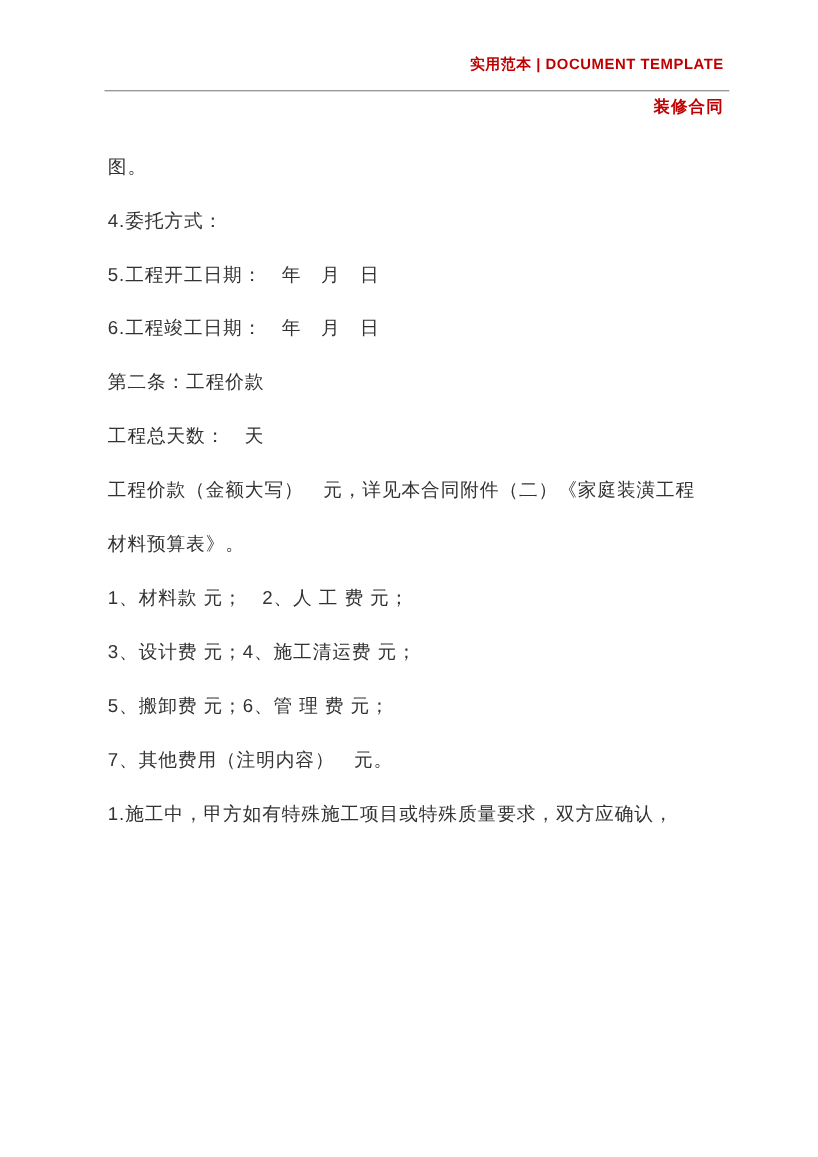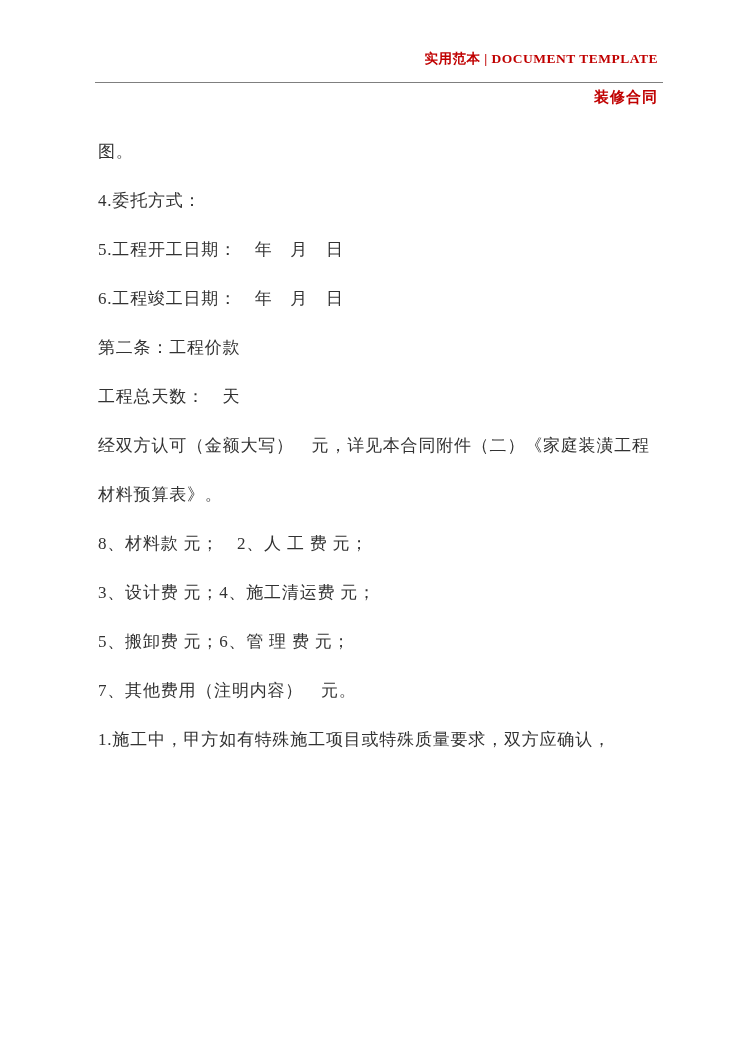--- a/index.html
+++ b/index.html
@@ -10,7 +10,7 @@
     height: 760px;
     background: #ffffff;
     overflow: hidden;
-    font-family: Liberation Serif, serif;
+    font-family: Liberation Sans, sans-serif;
   }
   
   .brand {

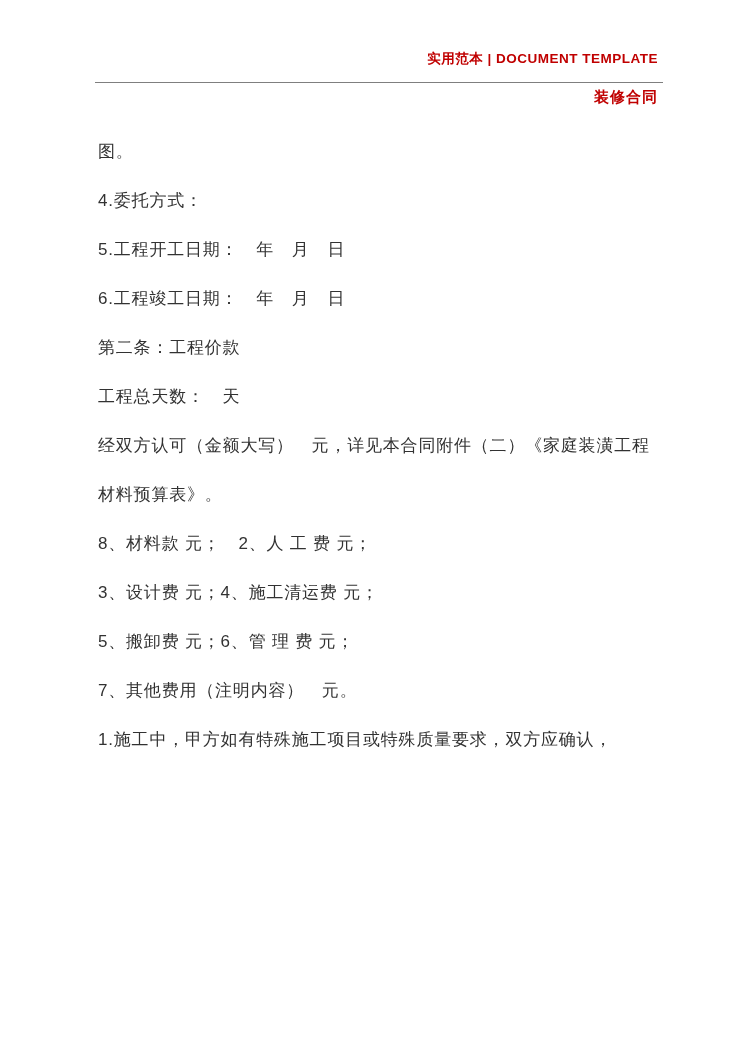--- a/index.html
+++ b/index.html
@@ -93,7 +93,7 @@
     <p class="line">6.工程竣工日期：　年　月　日</p>
     <p class="line">第二条：工程价款</p>
     <p class="line">工程总天数：　天</p>
-    <p class="line">经双方认可（金额大写）　元，详见本合同附件（二）《家庭装潢工程</p>
+    <p class="line">工程价款（金额大写）　元，详见本合同附件（二）《家庭装潢工程</p>
     <p class="line">材料预算表》。</p>
     <p class="line">8、材料款 元；　2、人 工 费 元；</p>
     <p class="line">3、设计费 元；4、施工清运费 元；</p>

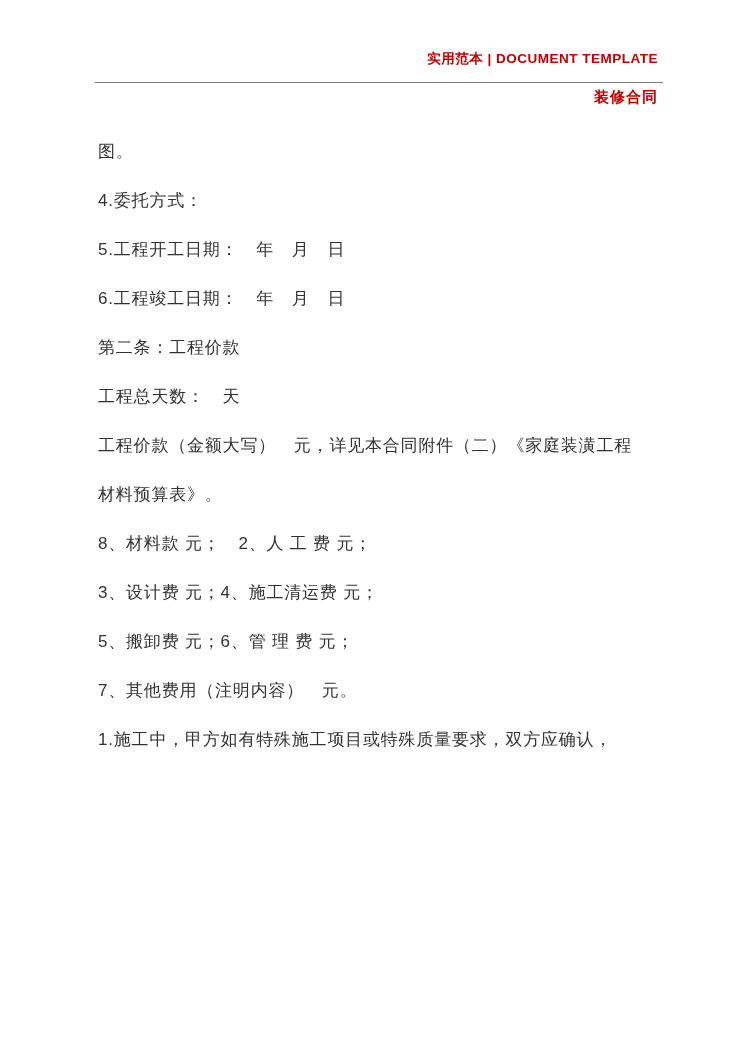--- a/index.html
+++ b/index.html
@@ -95,7 +95,7 @@
     <p class="line">工程总天数：　天</p>
     <p class="line">工程价款（金额大写）　元，详见本合同附件（二）《家庭装潢工程</p>
     <p class="line">材料预算表》。</p>
-    <p class="line">8、材料款 元；　2、人 工 费 元；</p>
+    <p class="line">1、材料款 元；　2、人 工 费 元；</p>
     <p class="line">3、设计费 元；4、施工清运费 元；</p>
     <p class="line">5、搬卸费 元；6、管 理 费 元；</p>
     <p class="line">7、其他费用（注明内容）　元。</p>

